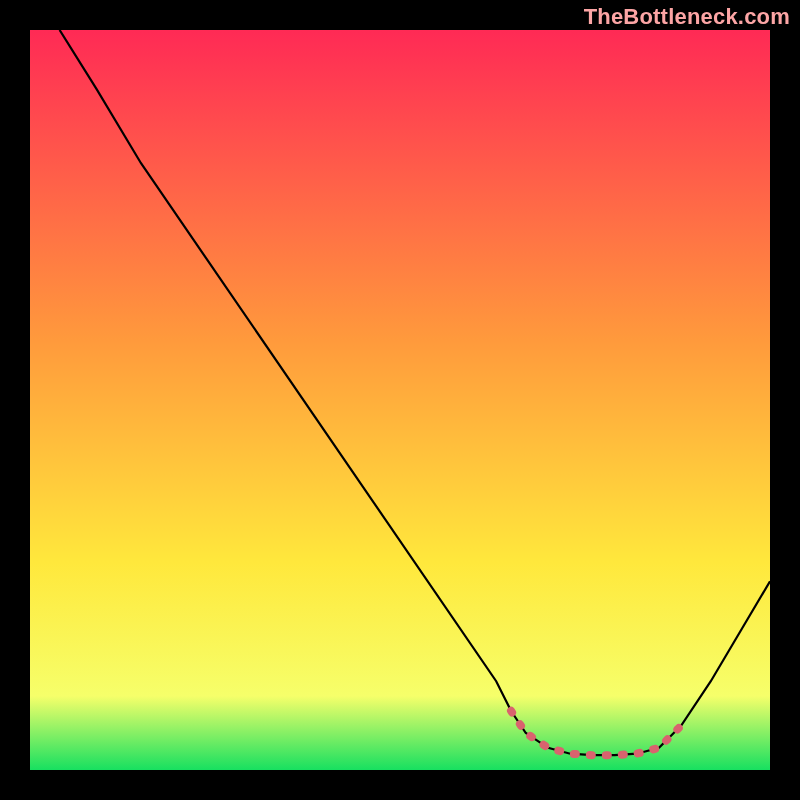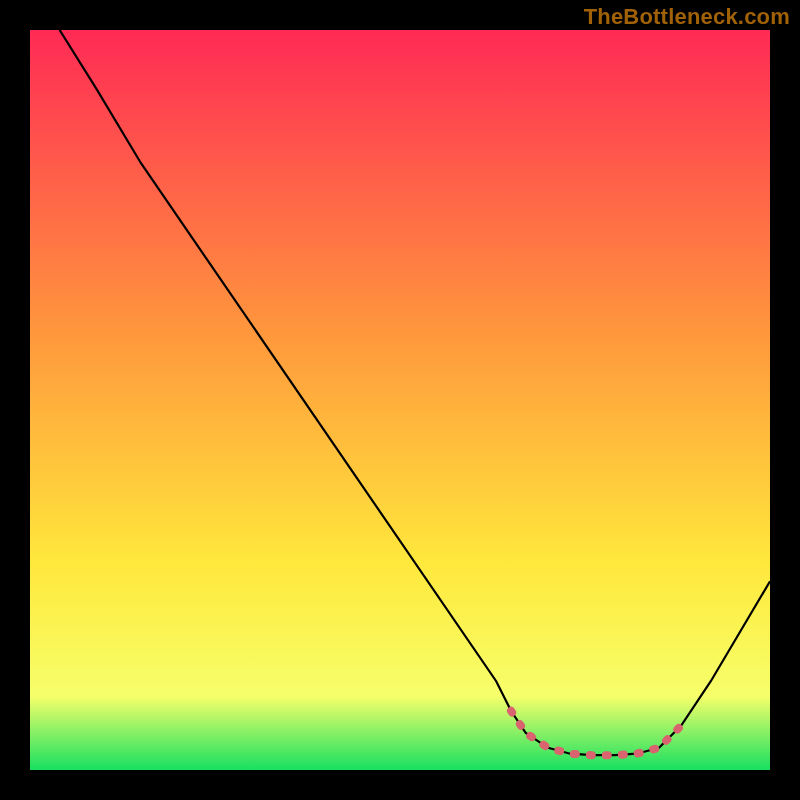--- a/index.html
+++ b/index.html
@@ -23,7 +23,7 @@
     right: 10px;
     font-size: 22px;
     font-weight: 600;
-    color: #a16207;
+    color: #fca5a5;
     letter-spacing: 0.2px;
     pointer-events: none;
     user-select: none;

